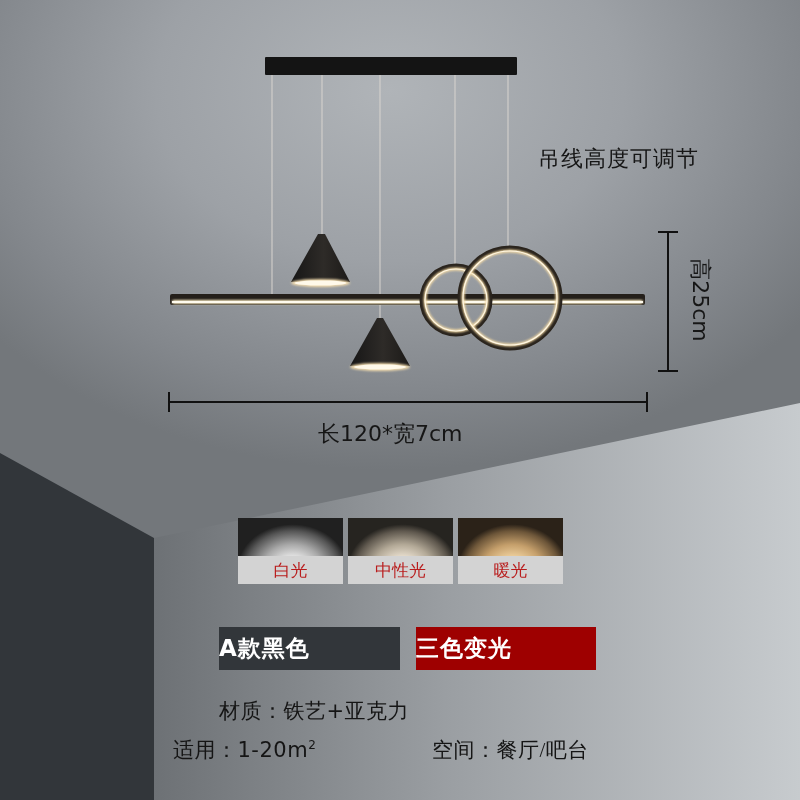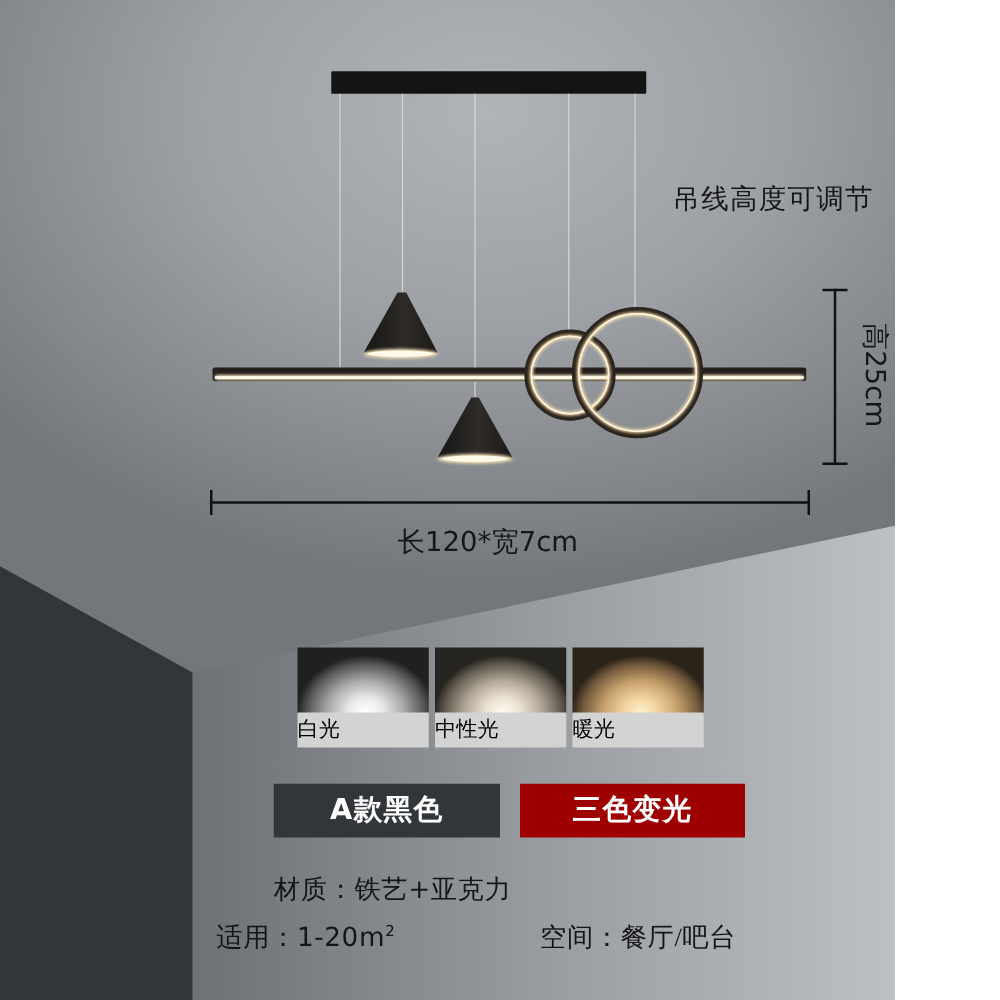--- a/index.html
+++ b/index.html
@@ -4,7 +4,7 @@
 <style>
   html, body { margin:0; padding:0; }
   body { width:800px; height:800px; overflow:hidden; position:relative; font-family:"DejaVu Sans","Liberation Sans",sans-serif; }
-  .stage { position:absolute; left:0; top:0; width:716px; height:800px; overflow:hidden;
+  .stage { position:absolute; left:0; top:0; width:800px; height:800px; overflow:hidden;
     background: radial-gradient(ellipse 520px 380px at 390px 90px, #b0b4b8 0%, #9da1a6 45%, #83878c 80%, #73777b 100%); }
   .bg-svg { position:absolute; left:0; top:0; }
   .abs { position:absolute; }

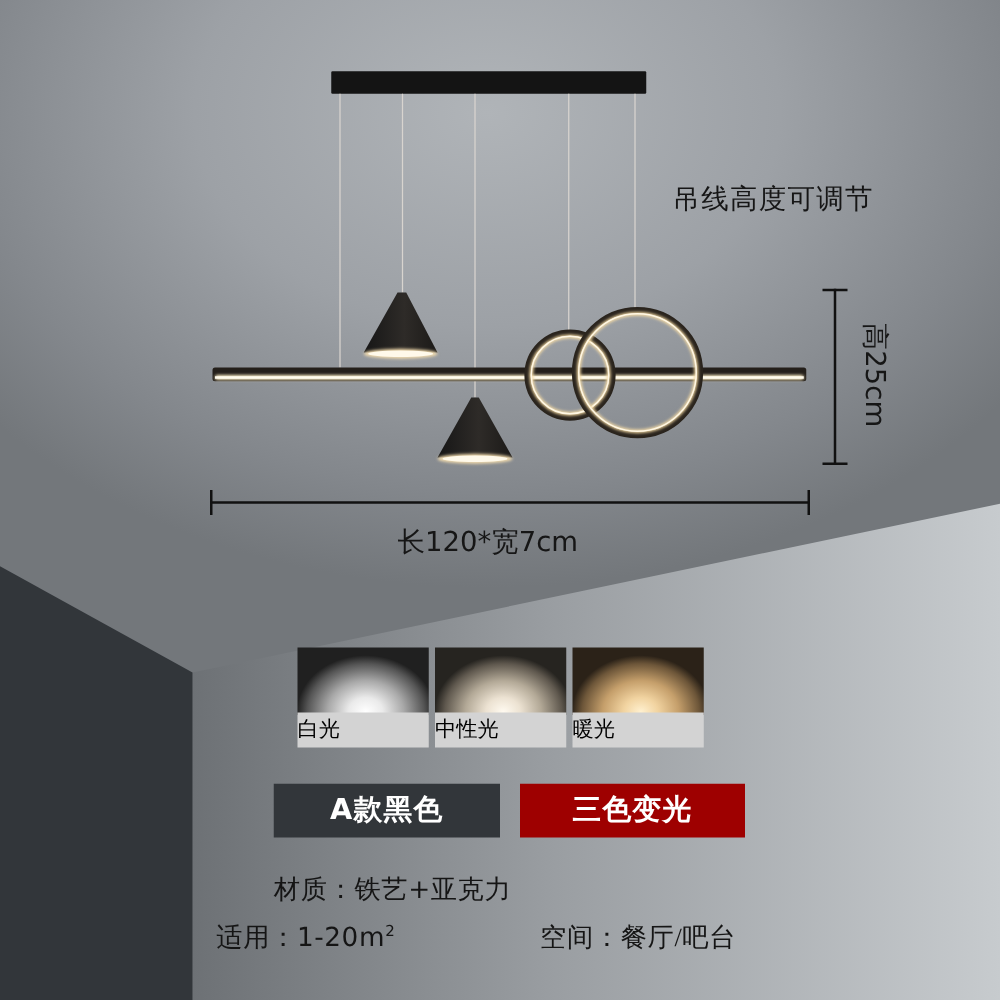--- a/index.html
+++ b/index.html
@@ -16,7 +16,7 @@
   .vertical-label { position:absolute; left:700px; top:300px; transform:translate(-50%,-50%) rotate(90deg); font-size:22px; color:#161616; white-space:nowrap; }
   .swatch { position:absolute; top:518px; width:105px; height:82px; }
   .swatch .glow { position:absolute; left:0; top:0; width:105px; height:54px; }
-  .swatch .cap { position:absolute; left:0; top:52px; width:105px; height:28px; background:#d3d3d3; color:#000000; font-size:17px; text-align:left; line-height:28px; }
+  .swatch .cap { position:absolute; left:0; top:38px; width:105px; height:28px; background:#d3d3d3; color:#b91c1c; font-size:17px; text-align:center; line-height:28px; }
   .glow-white { background: radial-gradient(ellipse 55px 45px at 52% 95%, #ffffff 0%, #eaeaea 25%, #a9a9a9 55%, #555 85%, #202020 100%); }
   .glow-neutral { background: radial-gradient(ellipse 55px 45px at 52% 95%, #fffaf0 0%, #ece2d2 25%, #b3a997 55%, #5f584e 85%, #262420 100%); }
   .glow-warm { background: radial-gradient(ellipse 55px 45px at 52% 95%, #fff0cf 0%, #f1d3a0 25%, #c59f6b 55%, #6d5639 85%, #2b2218 100%); }

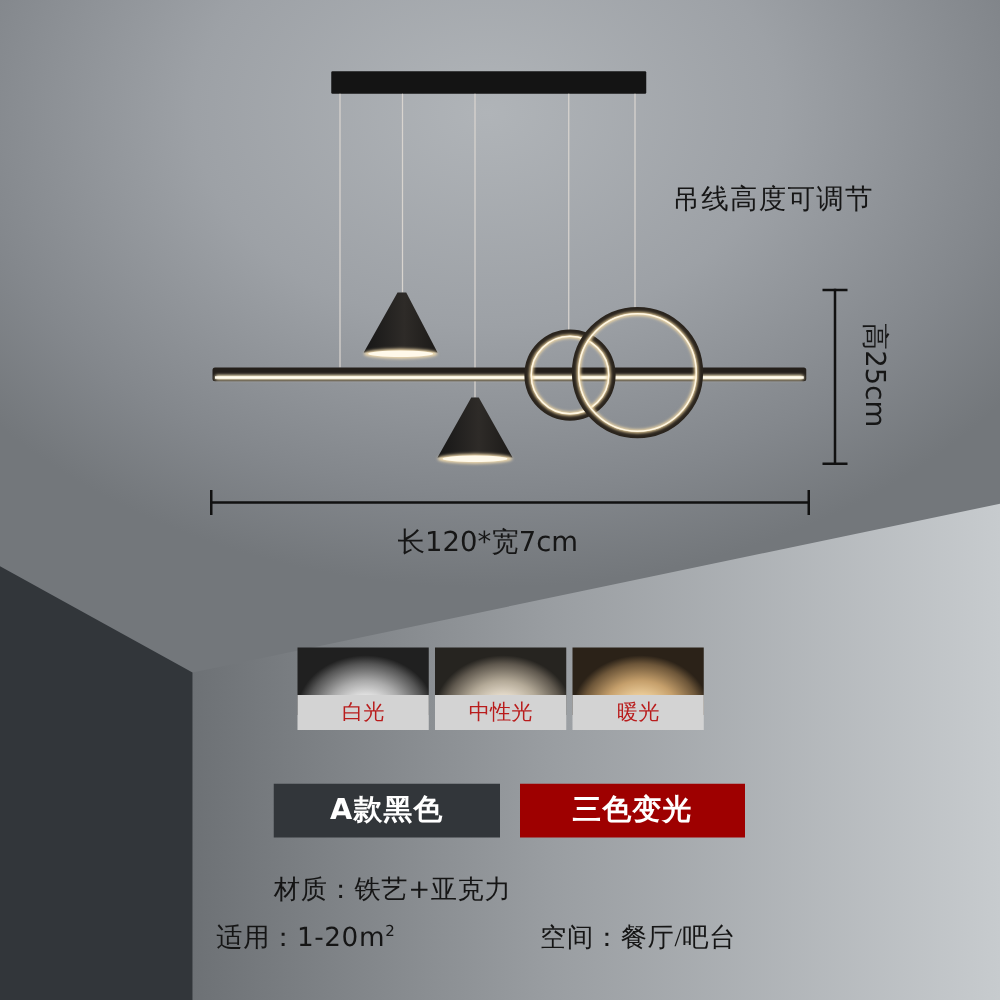--- a/index.html
+++ b/index.html
@@ -20,7 +20,7 @@
   .glow-white { background: radial-gradient(ellipse 55px 45px at 52% 95%, #ffffff 0%, #eaeaea 25%, #a9a9a9 55%, #555 85%, #202020 100%); }
   .glow-neutral { background: radial-gradient(ellipse 55px 45px at 52% 95%, #fffaf0 0%, #ece2d2 25%, #b3a997 55%, #5f584e 85%, #262420 100%); }
   .glow-warm { background: radial-gradient(ellipse 55px 45px at 52% 95%, #fff0cf 0%, #f1d3a0 25%, #c59f6b 55%, #6d5639 85%, #2b2218 100%); }
-  .btn { position:absolute; top:627px; height:43px; color:#fff; font-weight:bold; font-size:23px; text-align:center; line-height:43px; letter-spacing:1px; }
+  .btn { position:absolute; top:627px; height:43px; color:#fff; font-weight:bold; font-size:23px; text-align:left; line-height:43px; letter-spacing:1px; }
   .btn-dark { left:219px; width:181px; background:#32363a; }
   .btn-red { left:416px; width:180px; background:#9e0000; }
   .spec { position:absolute; font-size:21px; color:#151515; white-space:nowrap; letter-spacing:0.5px; }

